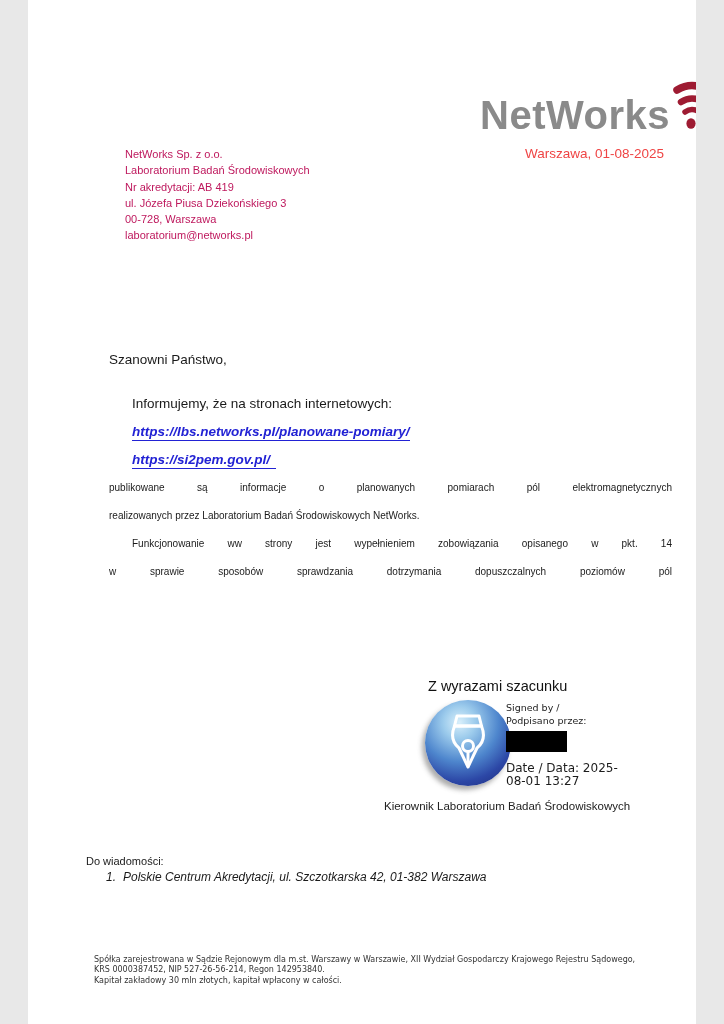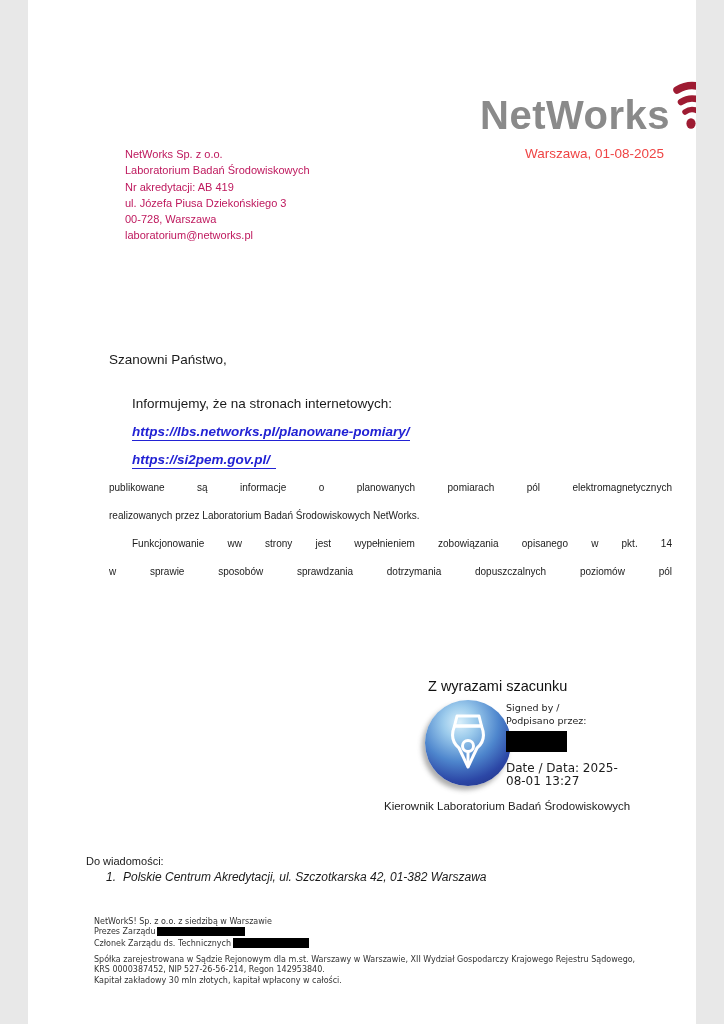--- a/index.html
+++ b/index.html
@@ -258,11 +258,6 @@
     <span class="cc-num">1.</span><span>Polskie Centrum Akredytacji, ul. Szczotkarska 42, 01-382 Warszawa</span>
   </div>
 
-  <div class="footer-company">
-    <div>NetWorkS! Sp. z o.o. z siedzibą w Warszawie</div>
-    <div><span>Prezes Zarządu</span><span class="redaction-bar bar1"></span></div>
-    <div><span>Członek Zarządu ds. Technicznych</span><span class="redaction-bar bar2"></span></div>
-  </div>
 
   <div class="footer-registry">
     <div>Spółka zarejestrowana w Sądzie Rejonowym dla m.st. Warszawy w Warszawie, XII Wydział Gospodarczy Krajowego Rejestru Sądowego,</div>

